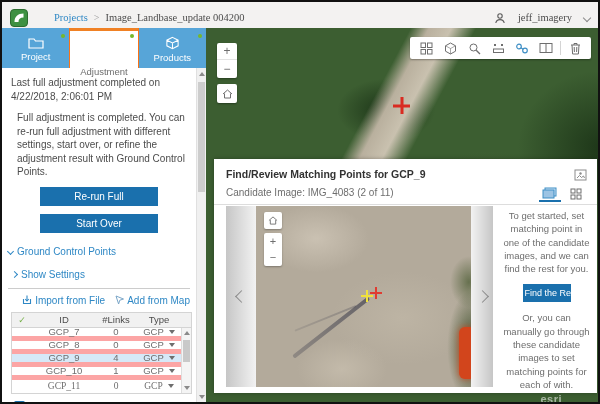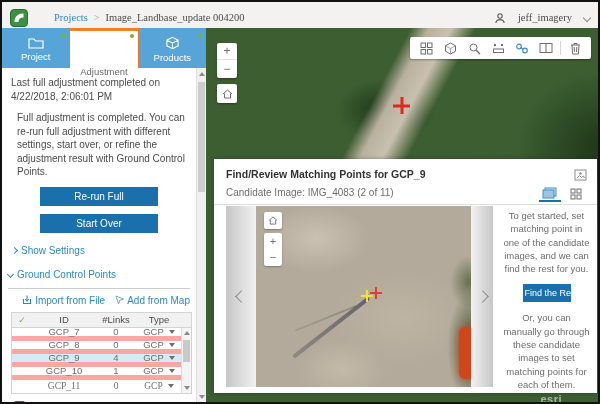--- a/index.html
+++ b/index.html
@@ -180,14 +180,14 @@
       <button class="btn-primary">Re-run Full</button>
       <button class="btn-primary">Start Over</button>
 
+      <div class="link-row gcp-header">
+        <span class="chev down blue"></span>
+        <span style="color:#2f88c5">Ground Control Points</span>
+      </div>
+
       <div class="link-row show-settings">
         <span class="chev right blue"></span>
         <span style="color:#2f88c5">Show Settings</span>
-      </div>
-
-      <div class="link-row gcp-header">
-        <span class="chev down blue"></span>
-        <span style="color:#2f88c5">Ground Control Points</span>
       </div>
       <div class="hline"></div>
 

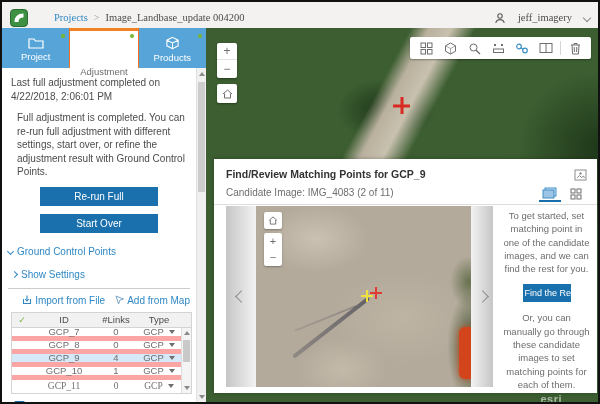--- a/index.html
+++ b/index.html
@@ -407,7 +407,7 @@
         <div class="fr-instructions">
           <div>To get started, set matching point in one of the candidate images, and we can find the rest for you.</div>
           <button class="find-rest-btn">Find the Rest</button>
-          <div>Or, you can manually go through these candidate images to set matching points for each of them.</div>
+          <div>Or, you can manually go through these candidate images to set matching points for each of with.</div>
         </div>
       </div>
     </div>

